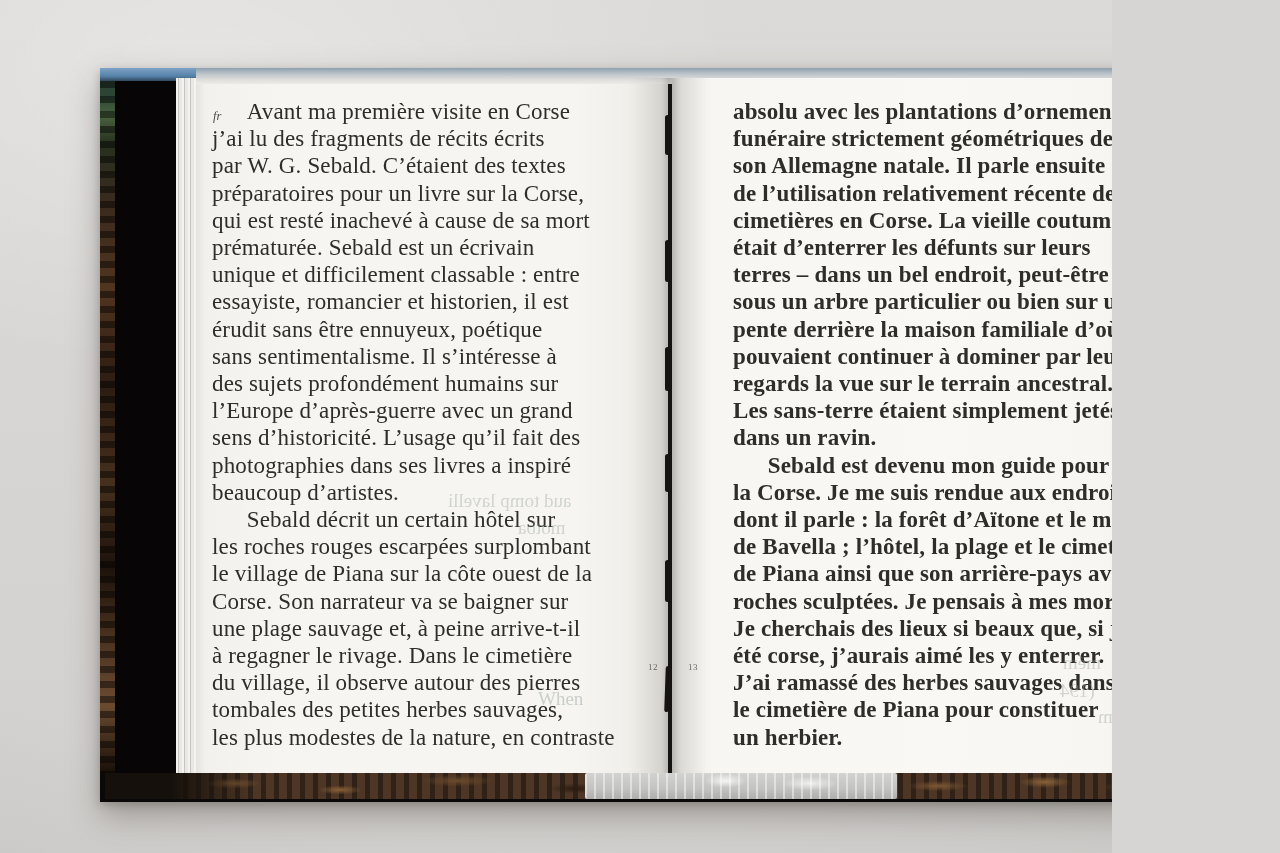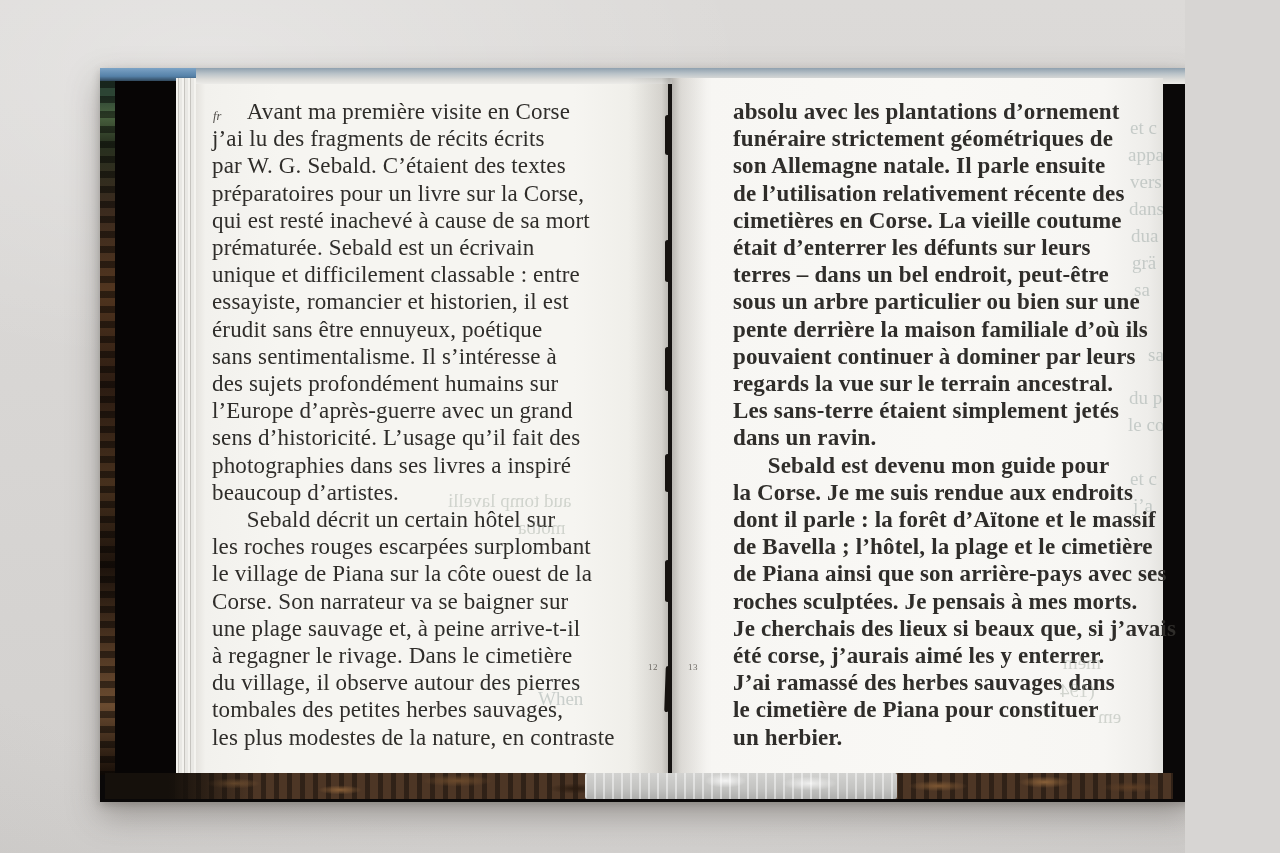--- a/index.html
+++ b/index.html
@@ -4,13 +4,13 @@
 <style>
   html,body{margin:0;padding:0;}
   body{width:1280px;height:853px;overflow:hidden;background:#d7d5d3;}
-  .scene{position:relative;width:1185px;height:853px;
+  .scene{position:relative;width:1084px;height:853px;
     background:
       radial-gradient(ellipse 900px 500px at 18% 8%, rgba(255,255,255,.30), rgba(255,255,255,0) 60%),
       radial-gradient(ellipse 140% 110% at 50% 40%, rgba(0,0,0,0) 52%, rgba(110,105,100,.20) 100%),
       linear-gradient(180deg,#dcdad8 0%,#d8d6d4 45%,#d2d0ce 100%);
     overflow:hidden;
-    font-family:"Liberation Serif","DejaVu Serif",serif;}
+    font-family:"Liberation Serif","DejaVu Serif",serif;padding-left:28px;}
   .book{position:absolute;left:100px;top:68px;width:1092px;height:734px;
     box-shadow:0 14px 30px rgba(70,64,58,.38),0 3px 8px rgba(70,64,58,.28);
     background:#0a0808;}

